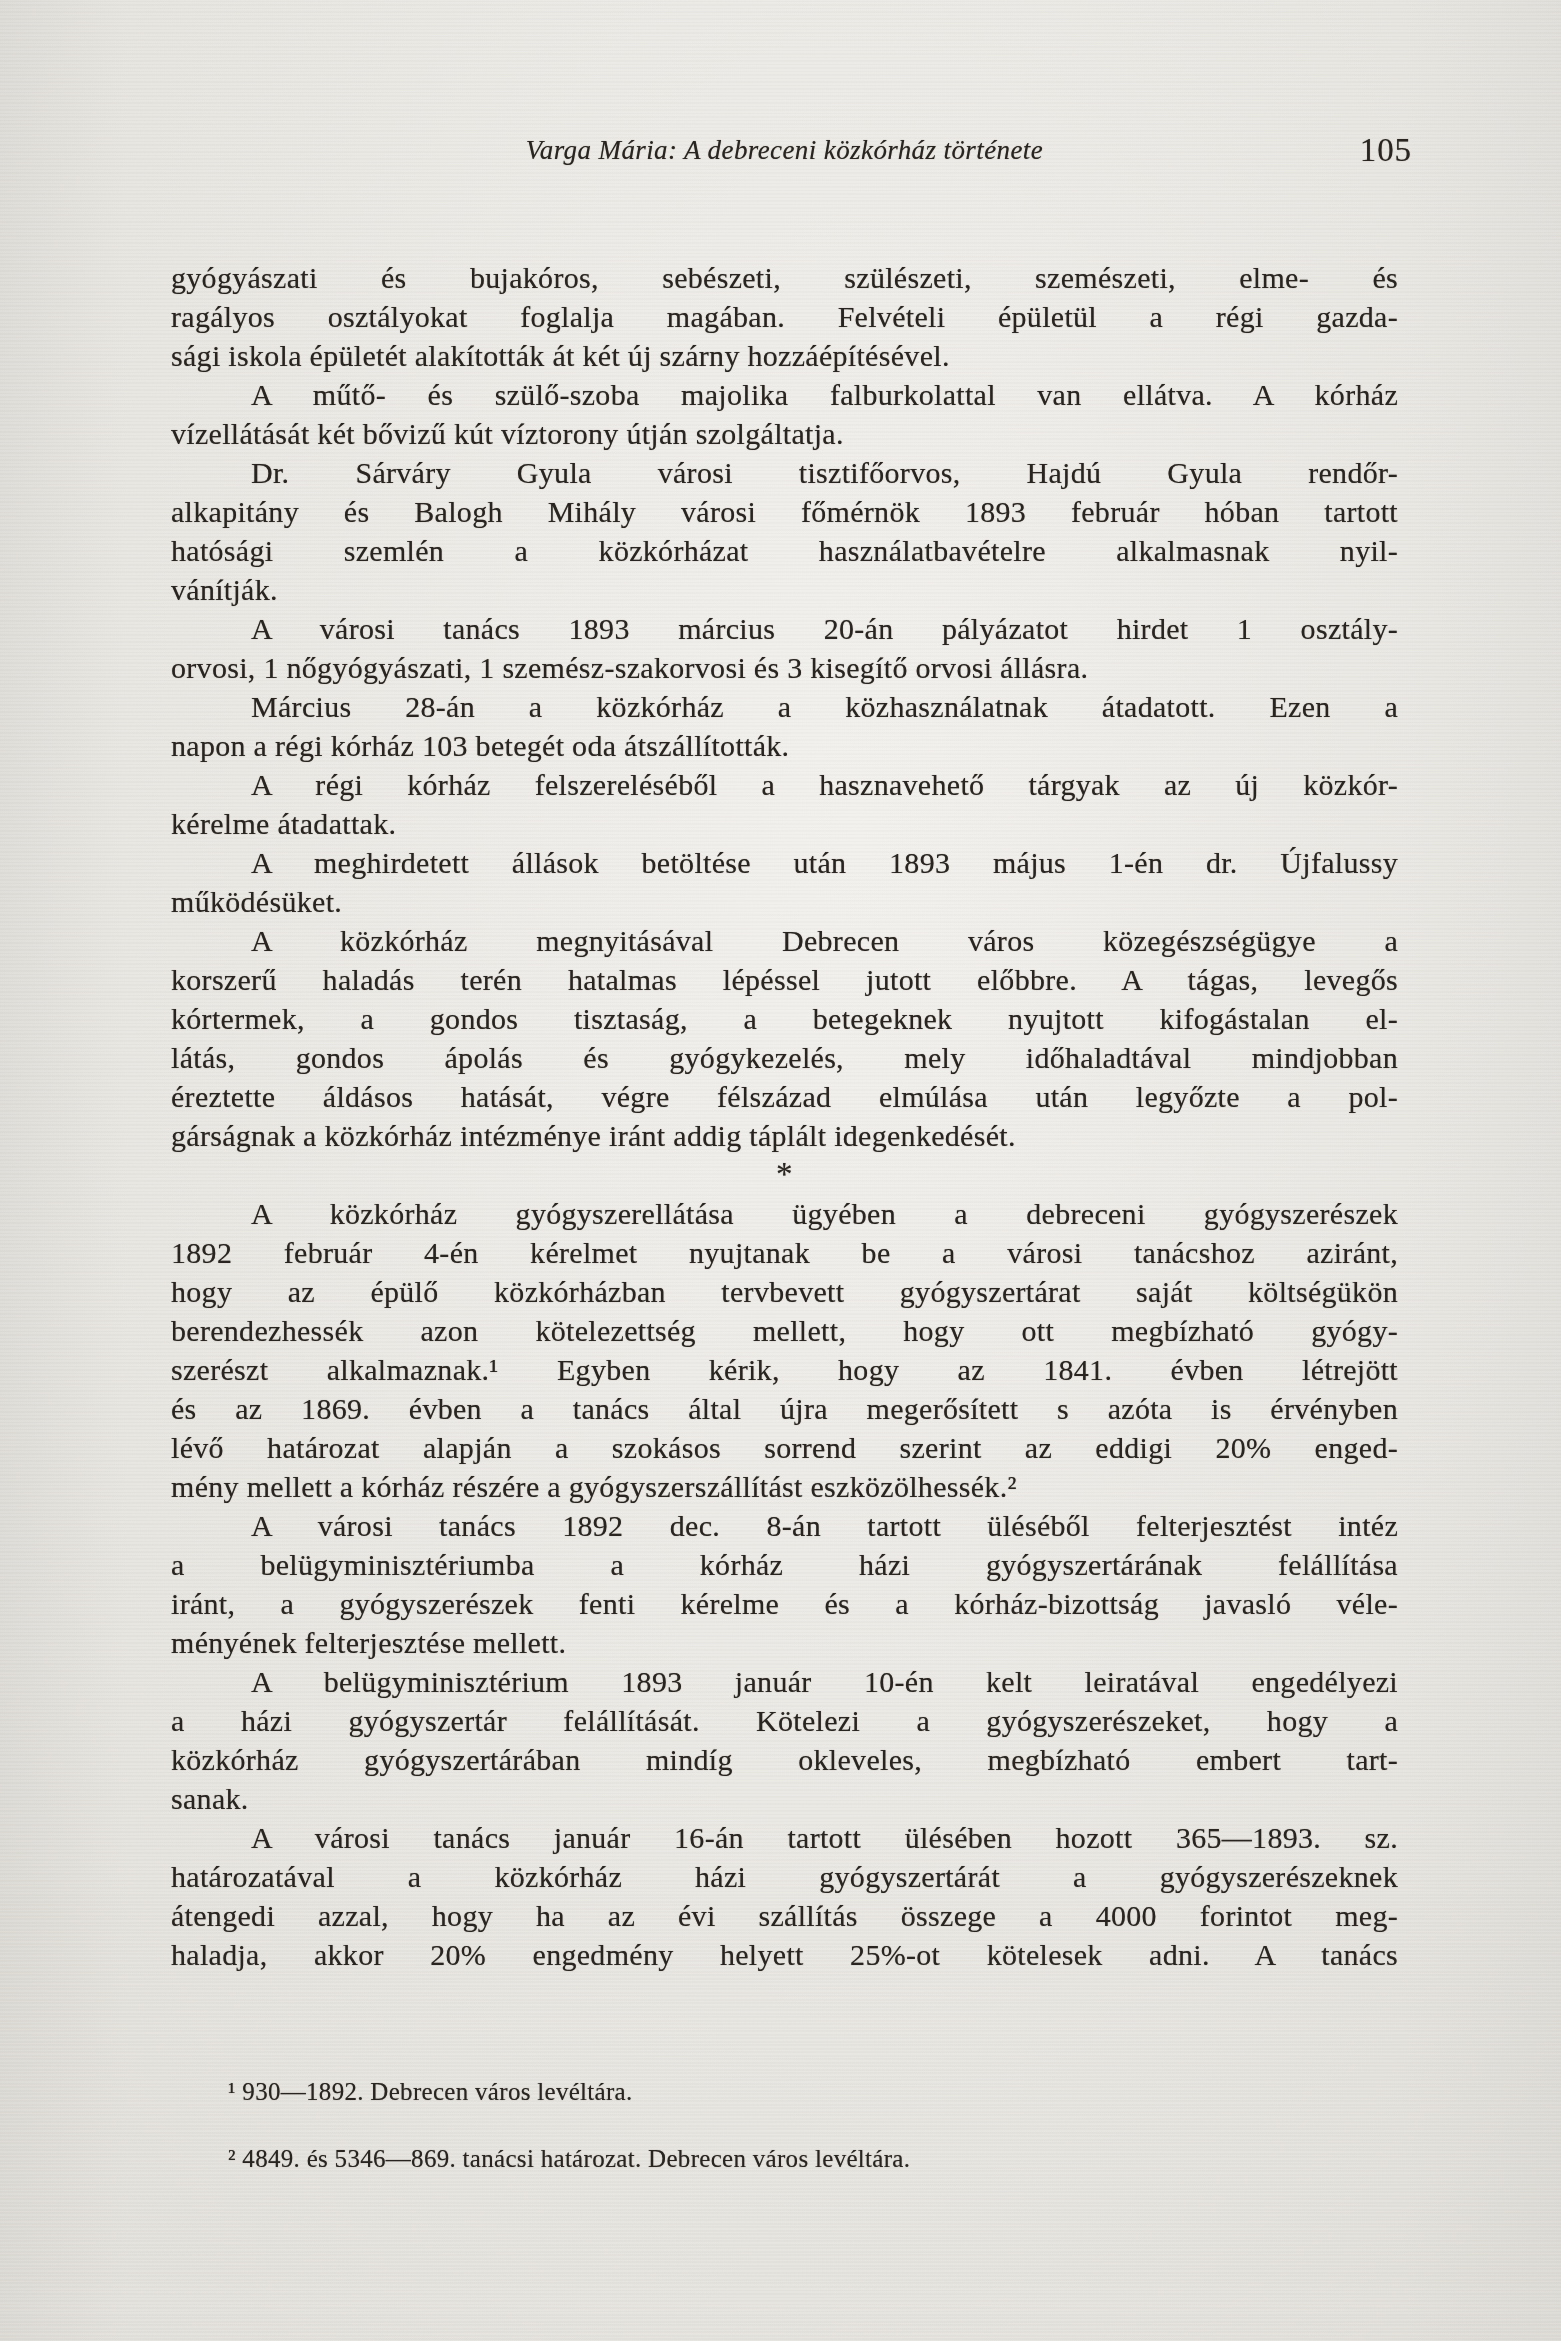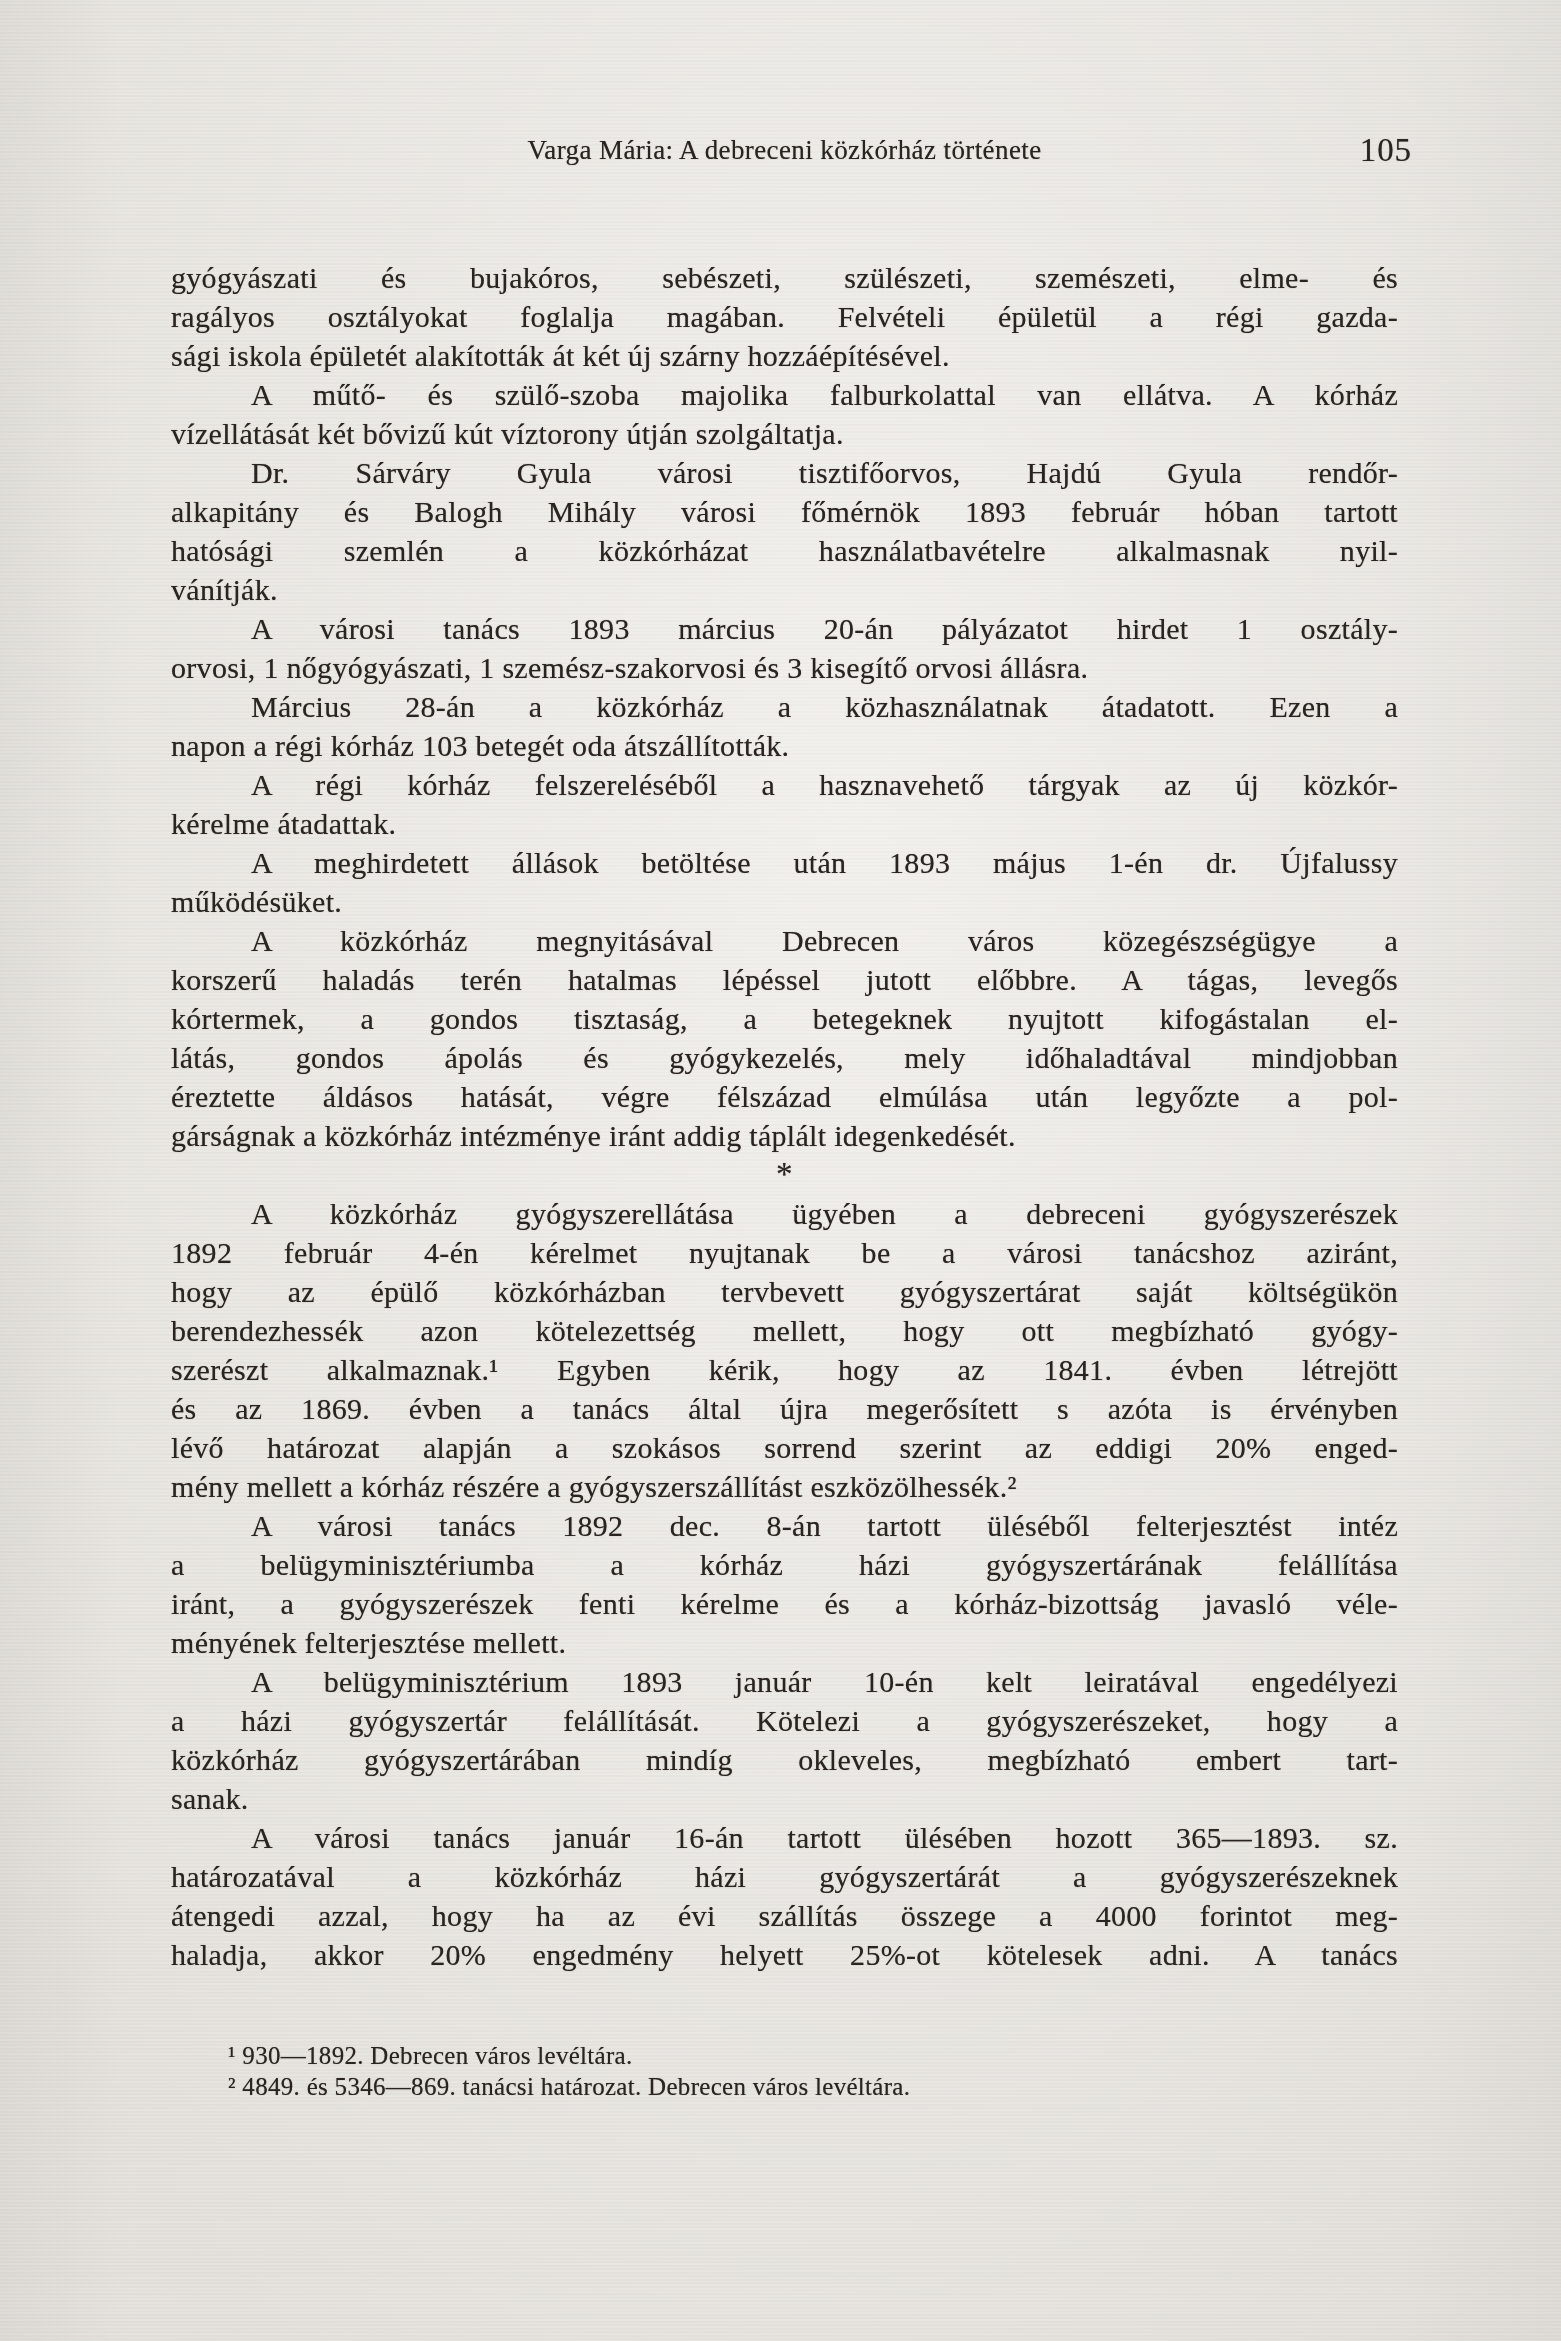--- a/index.html
+++ b/index.html
@@ -34,6 +34,7 @@
   .header .title {
     display: block;
     text-align: center;
+    font-style: italic;
     letter-spacing: 0.4px;
   }
   .header .pagenum {

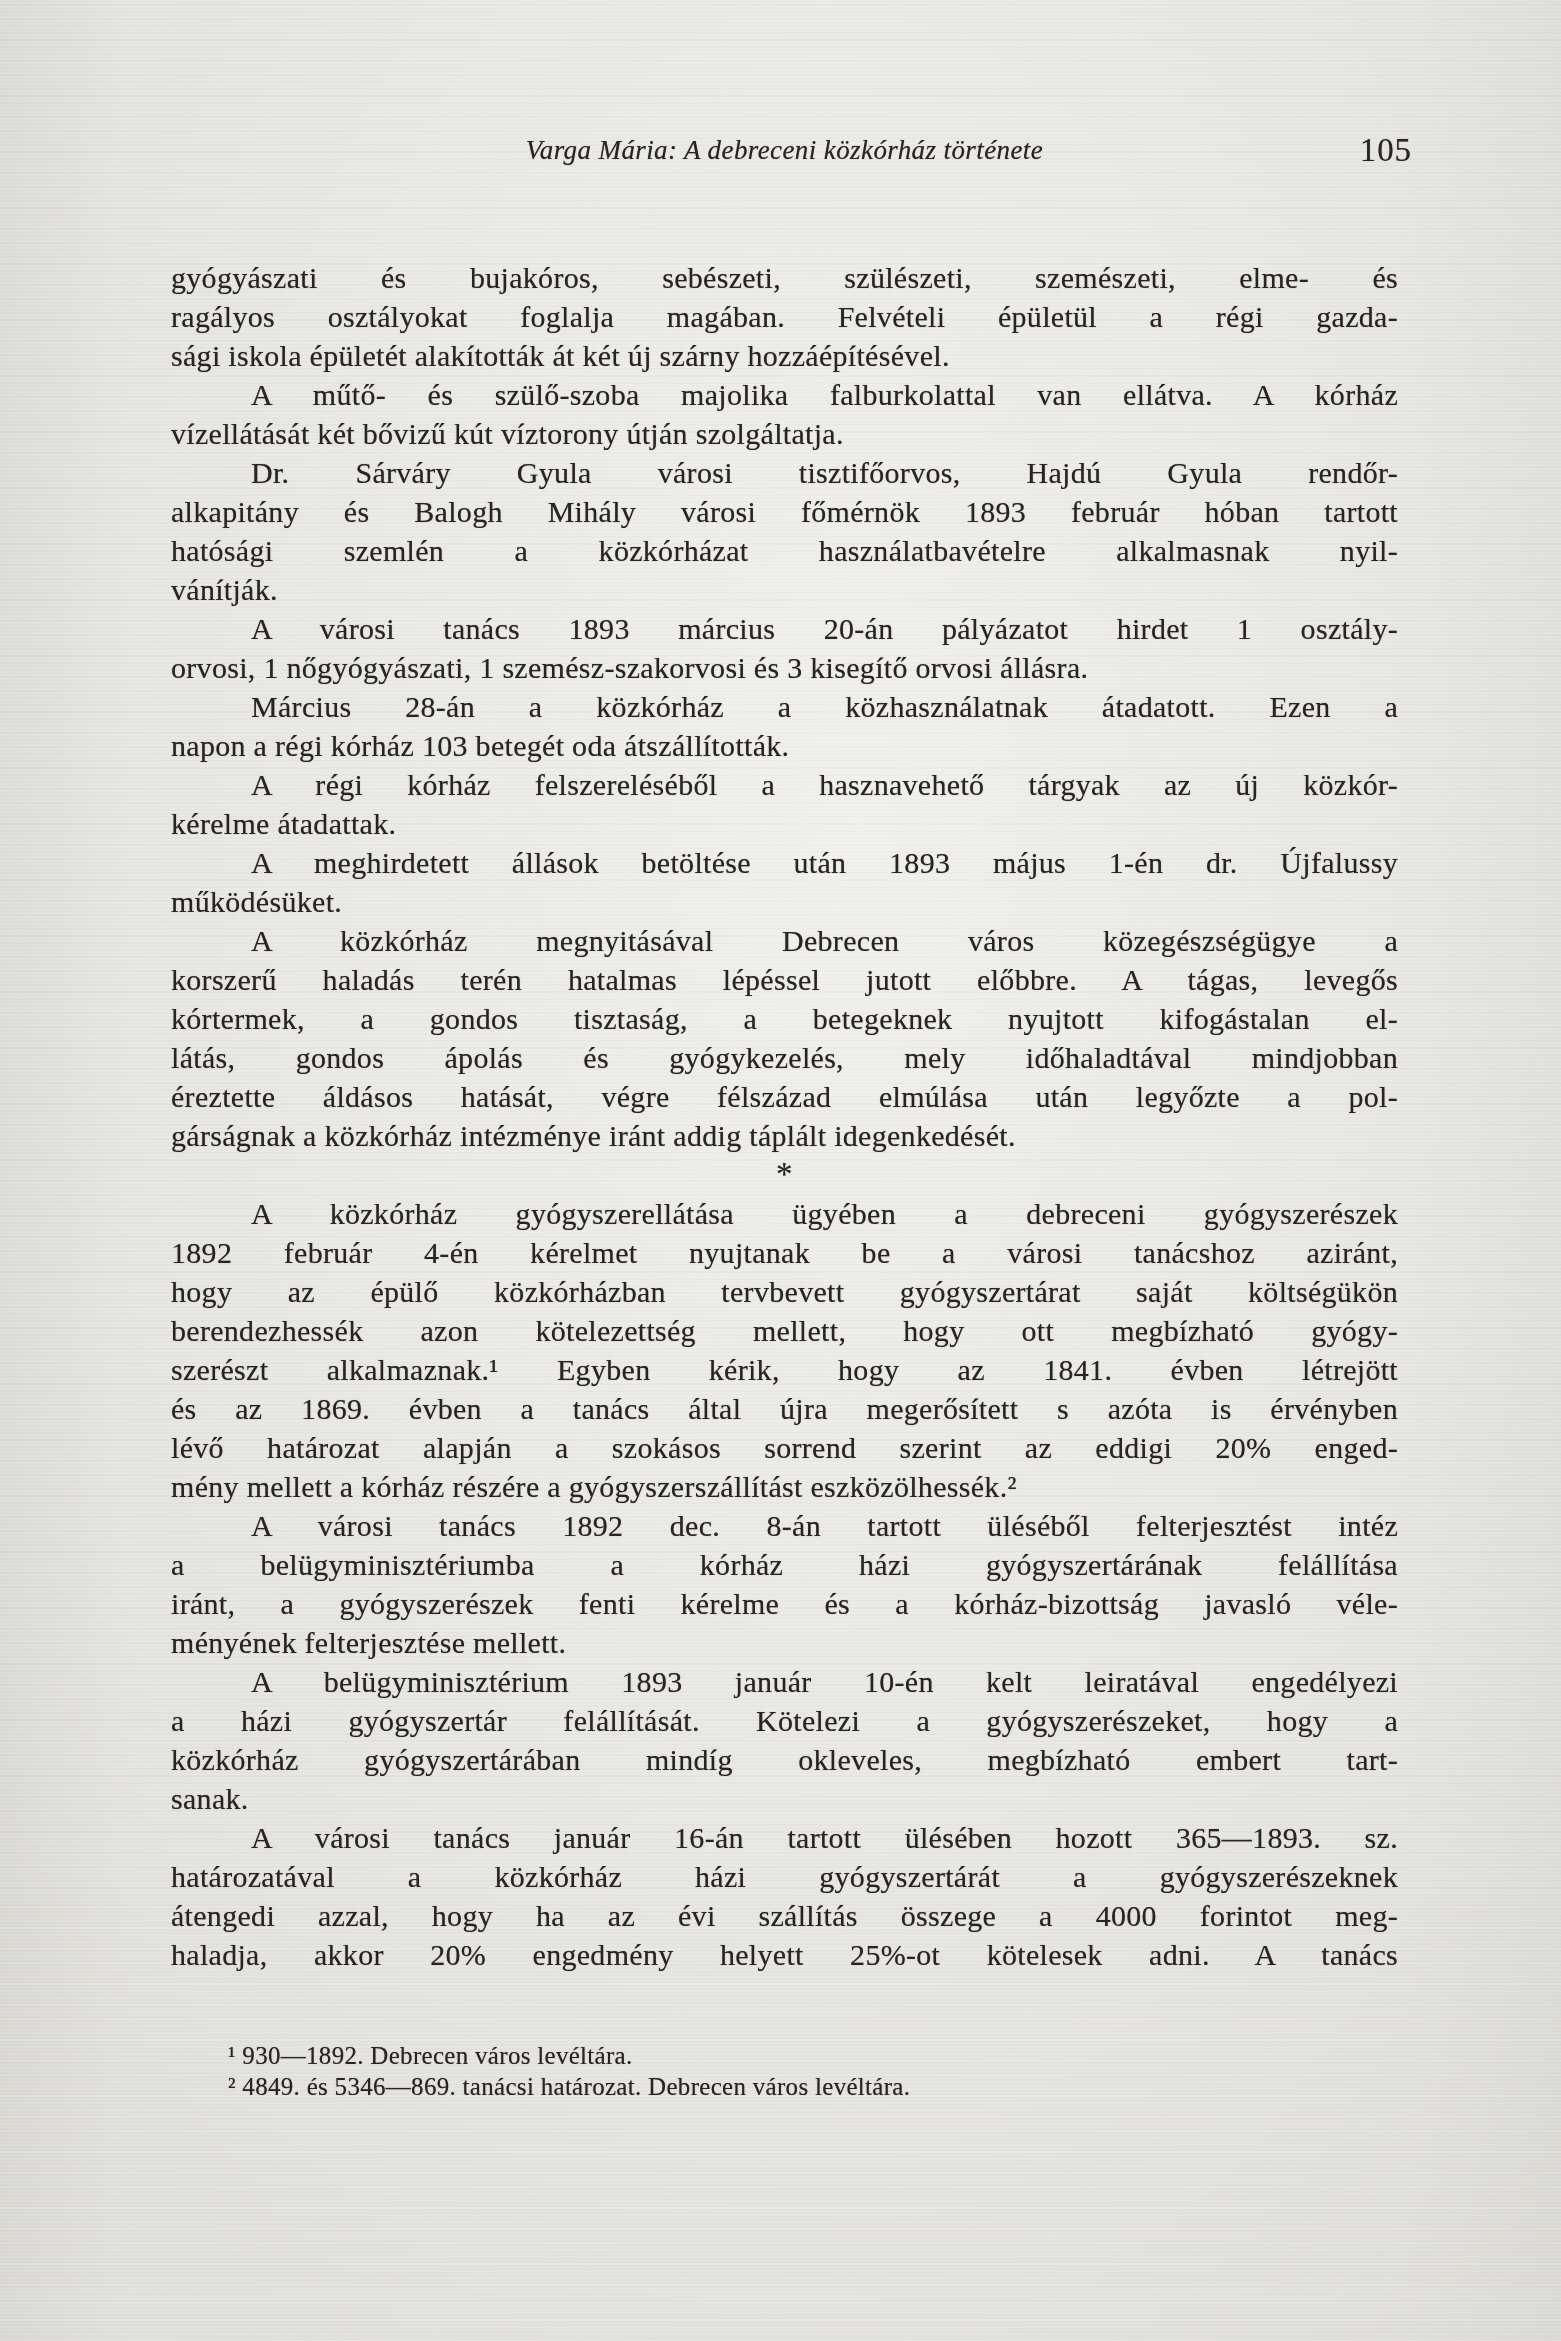--- a/index.html
+++ b/index.html
@@ -90,6 +90,7 @@
     line-height: 31px;
     padding-left: 57px;
     white-space: nowrap;
+    margin-top: 36px;
   }
 </style>
 </head>

